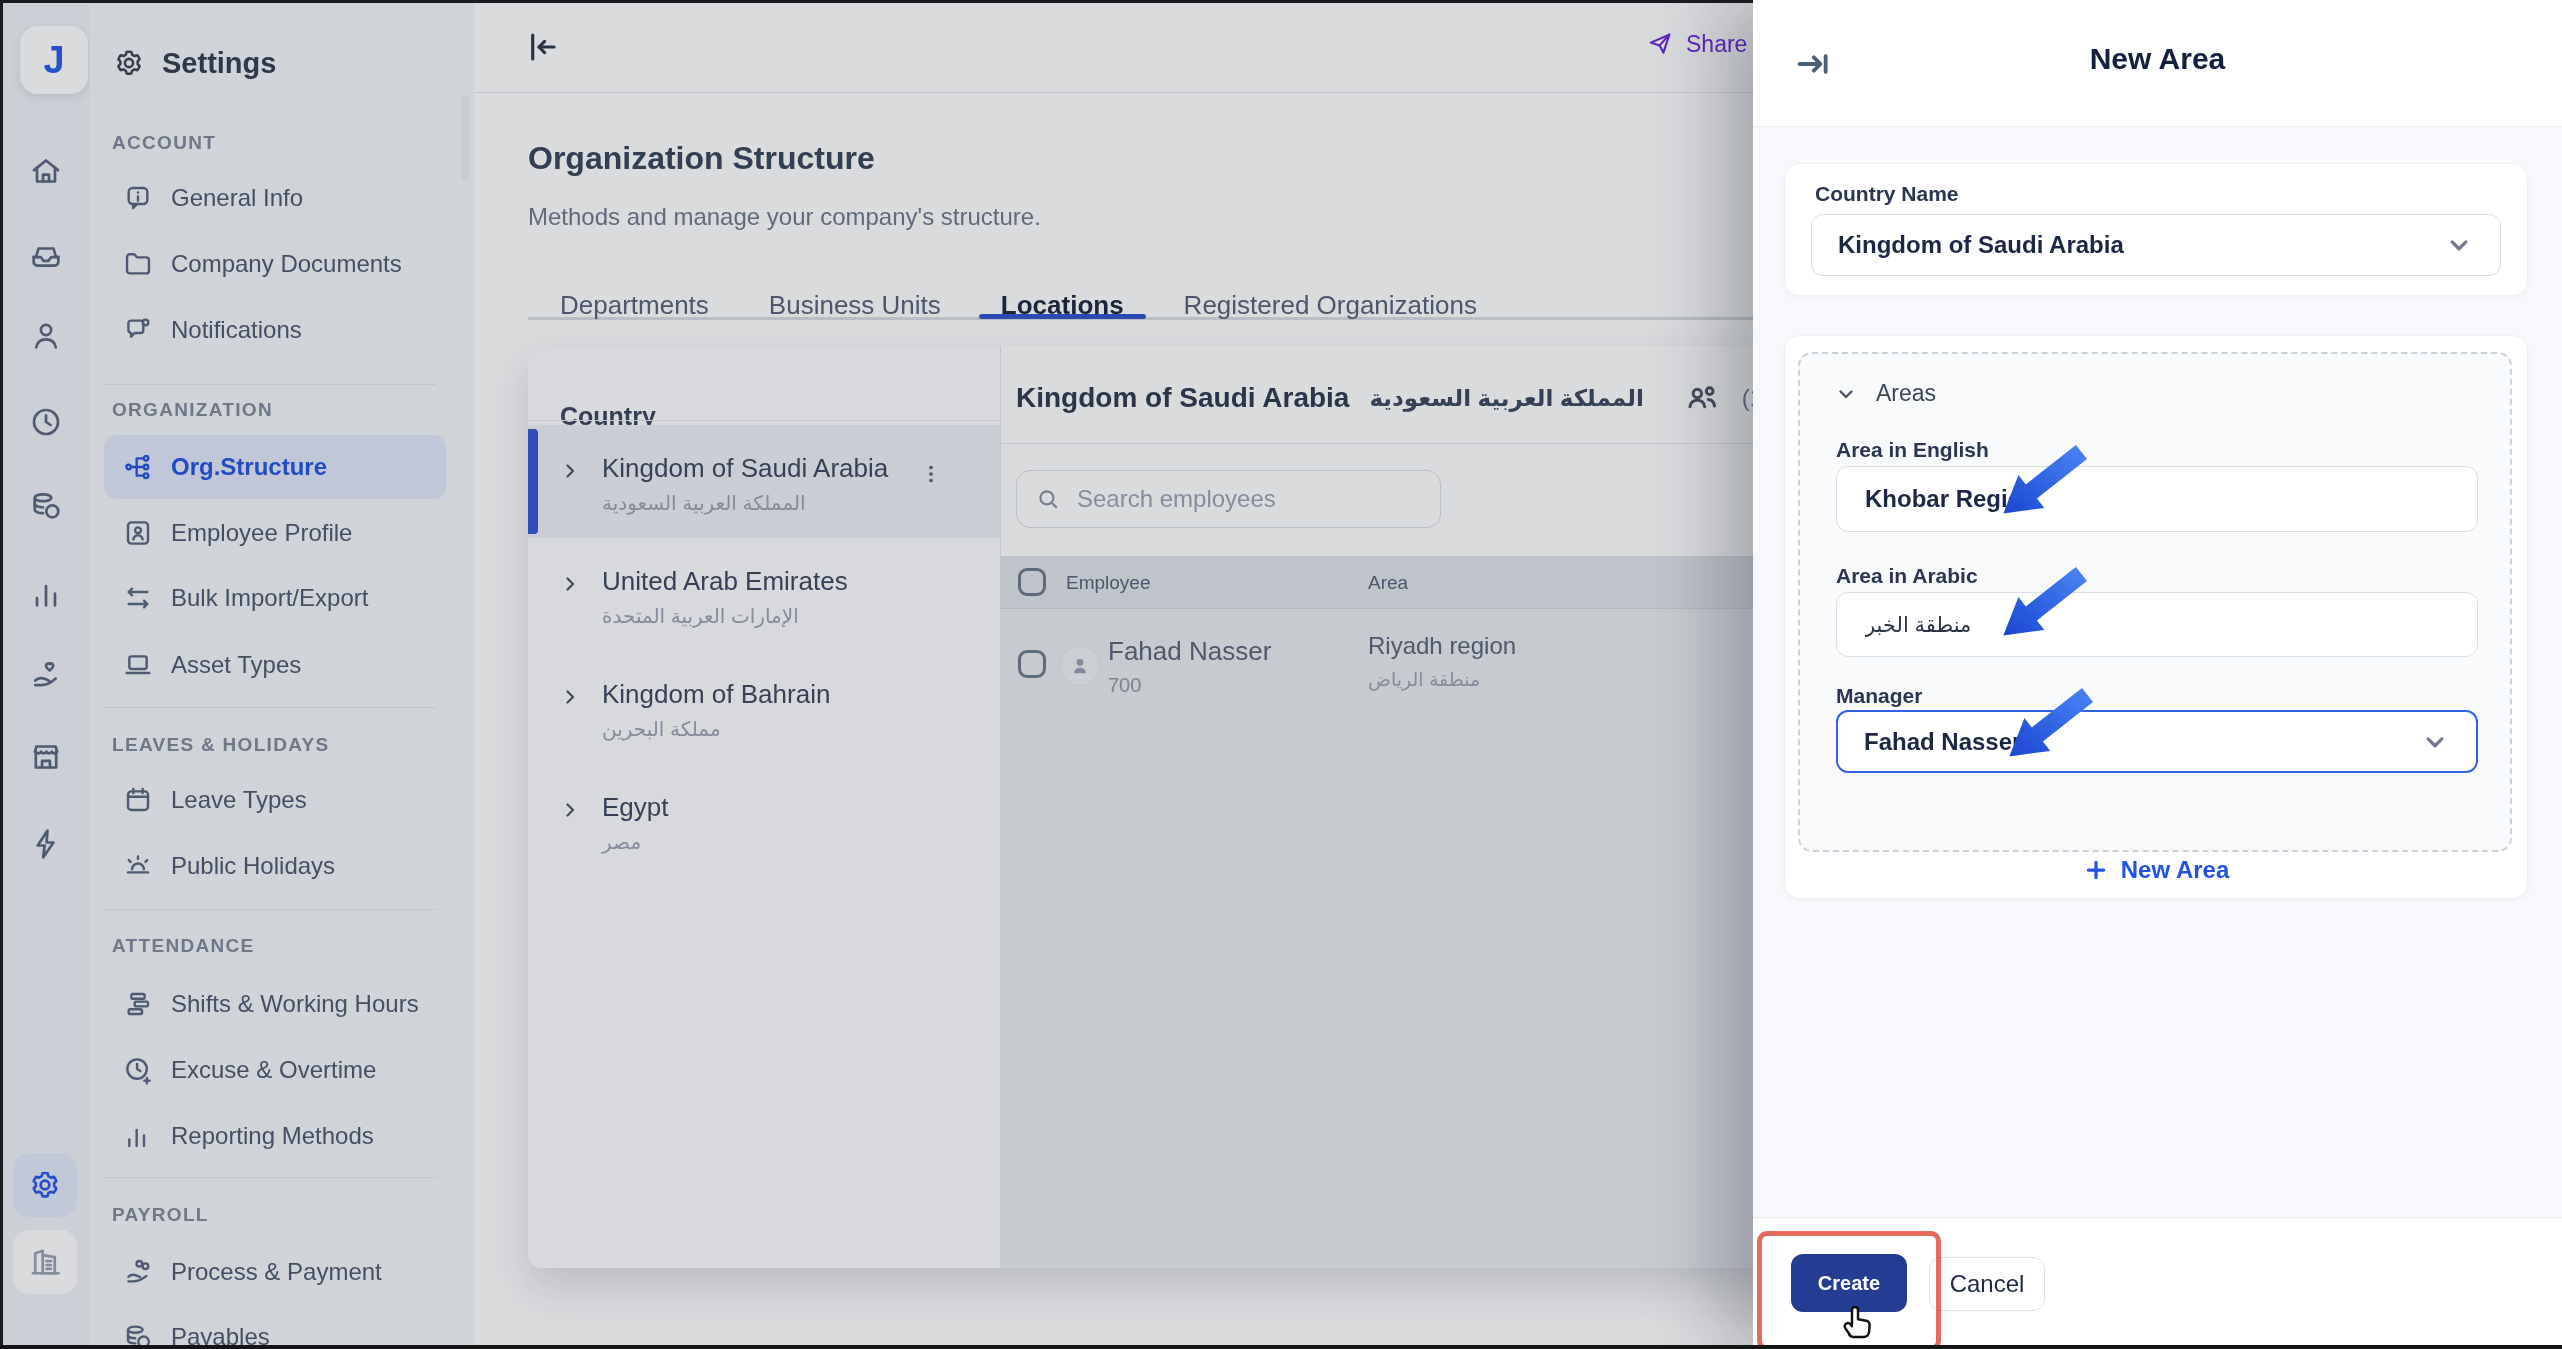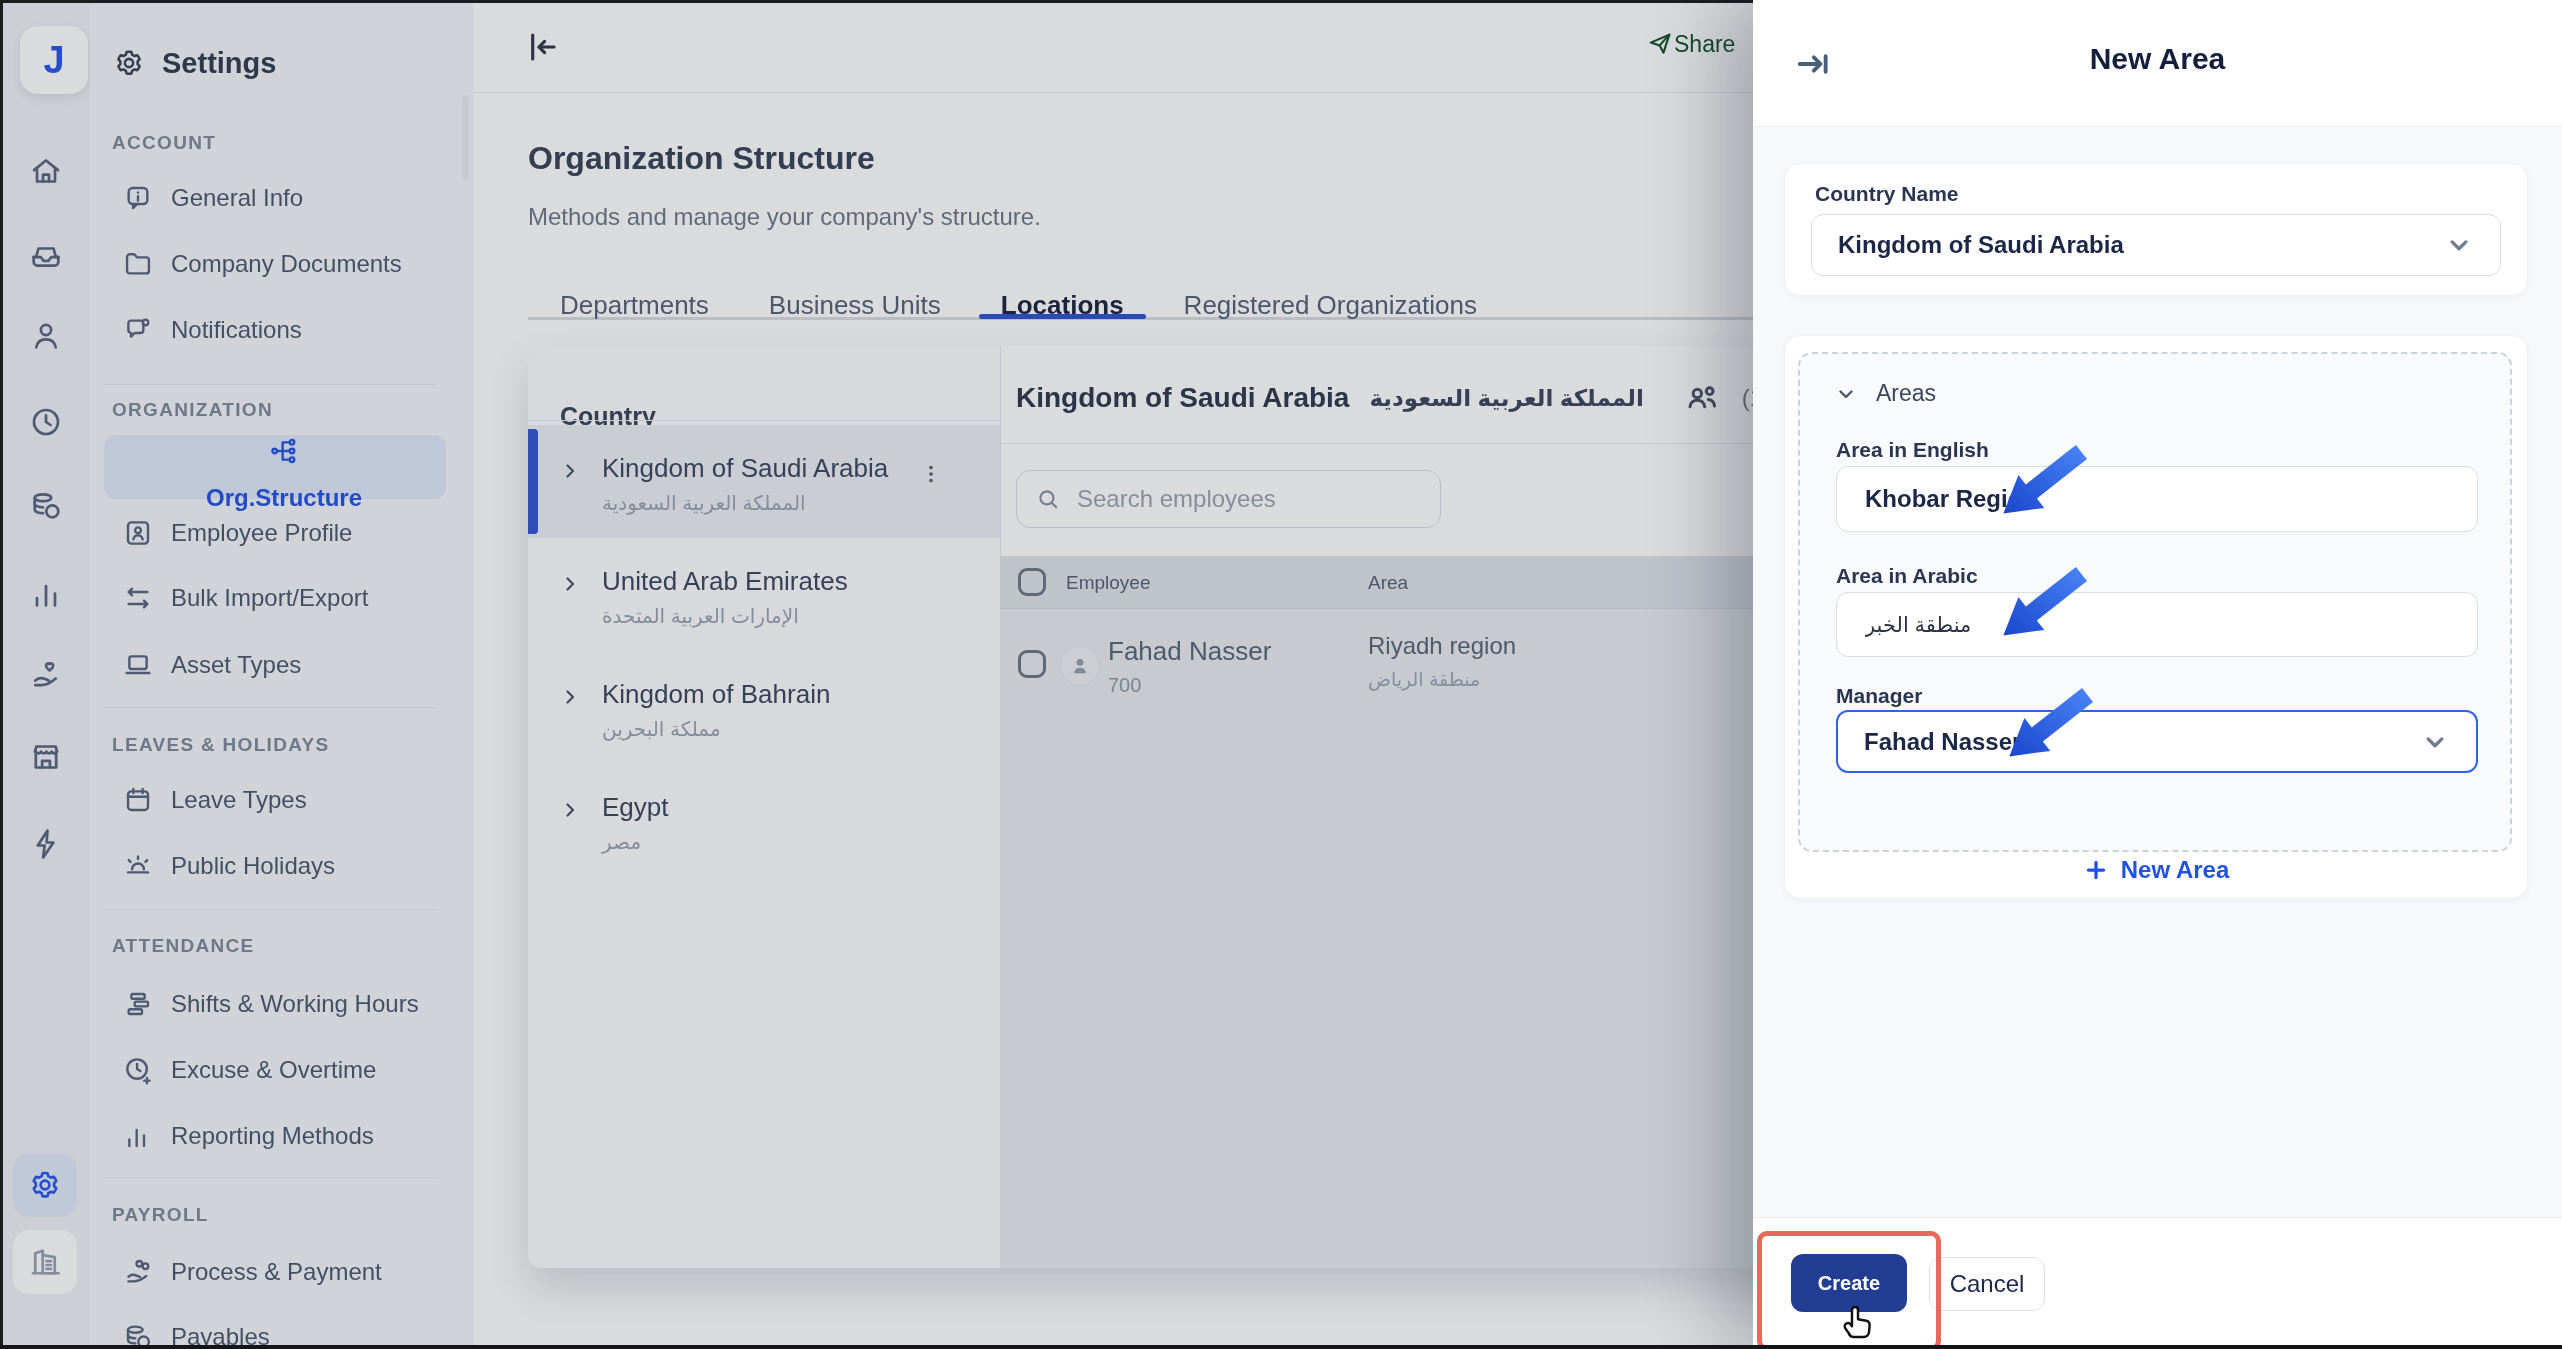--- a/index.html
+++ b/index.html
@@ -37,7 +37,7 @@
   .main{left:474px;top:0;width:2088px;height:1349px;background:#ffffff;}
   .topbar-div{left:0;top:92px;width:100%;height:1px;background:#e6e9ee;}
   .collapse{left:50px;top:28px;width:38px;height:38px;color:#2e3a4e;cursor:pointer;}
-  .share{left:1172px;top:30px;display:flex;align-items:center;color:#14532d;font-size:23px;font-weight:500;cursor:pointer;}
+  .share{left:1172px;top:30px;display:flex;align-items:center;gap:12px;color:#6d28d9;font-size:23px;font-weight:500;cursor:pointer;}
   .share .ic{width:28px;height:28px;}
   .pg-title{left:54px;top:140px;font-size:32px;font-weight:700;color:#39455b;}
   .pg-sub{left:54px;top:203px;font-size:24px;color:#6e7a8c;}

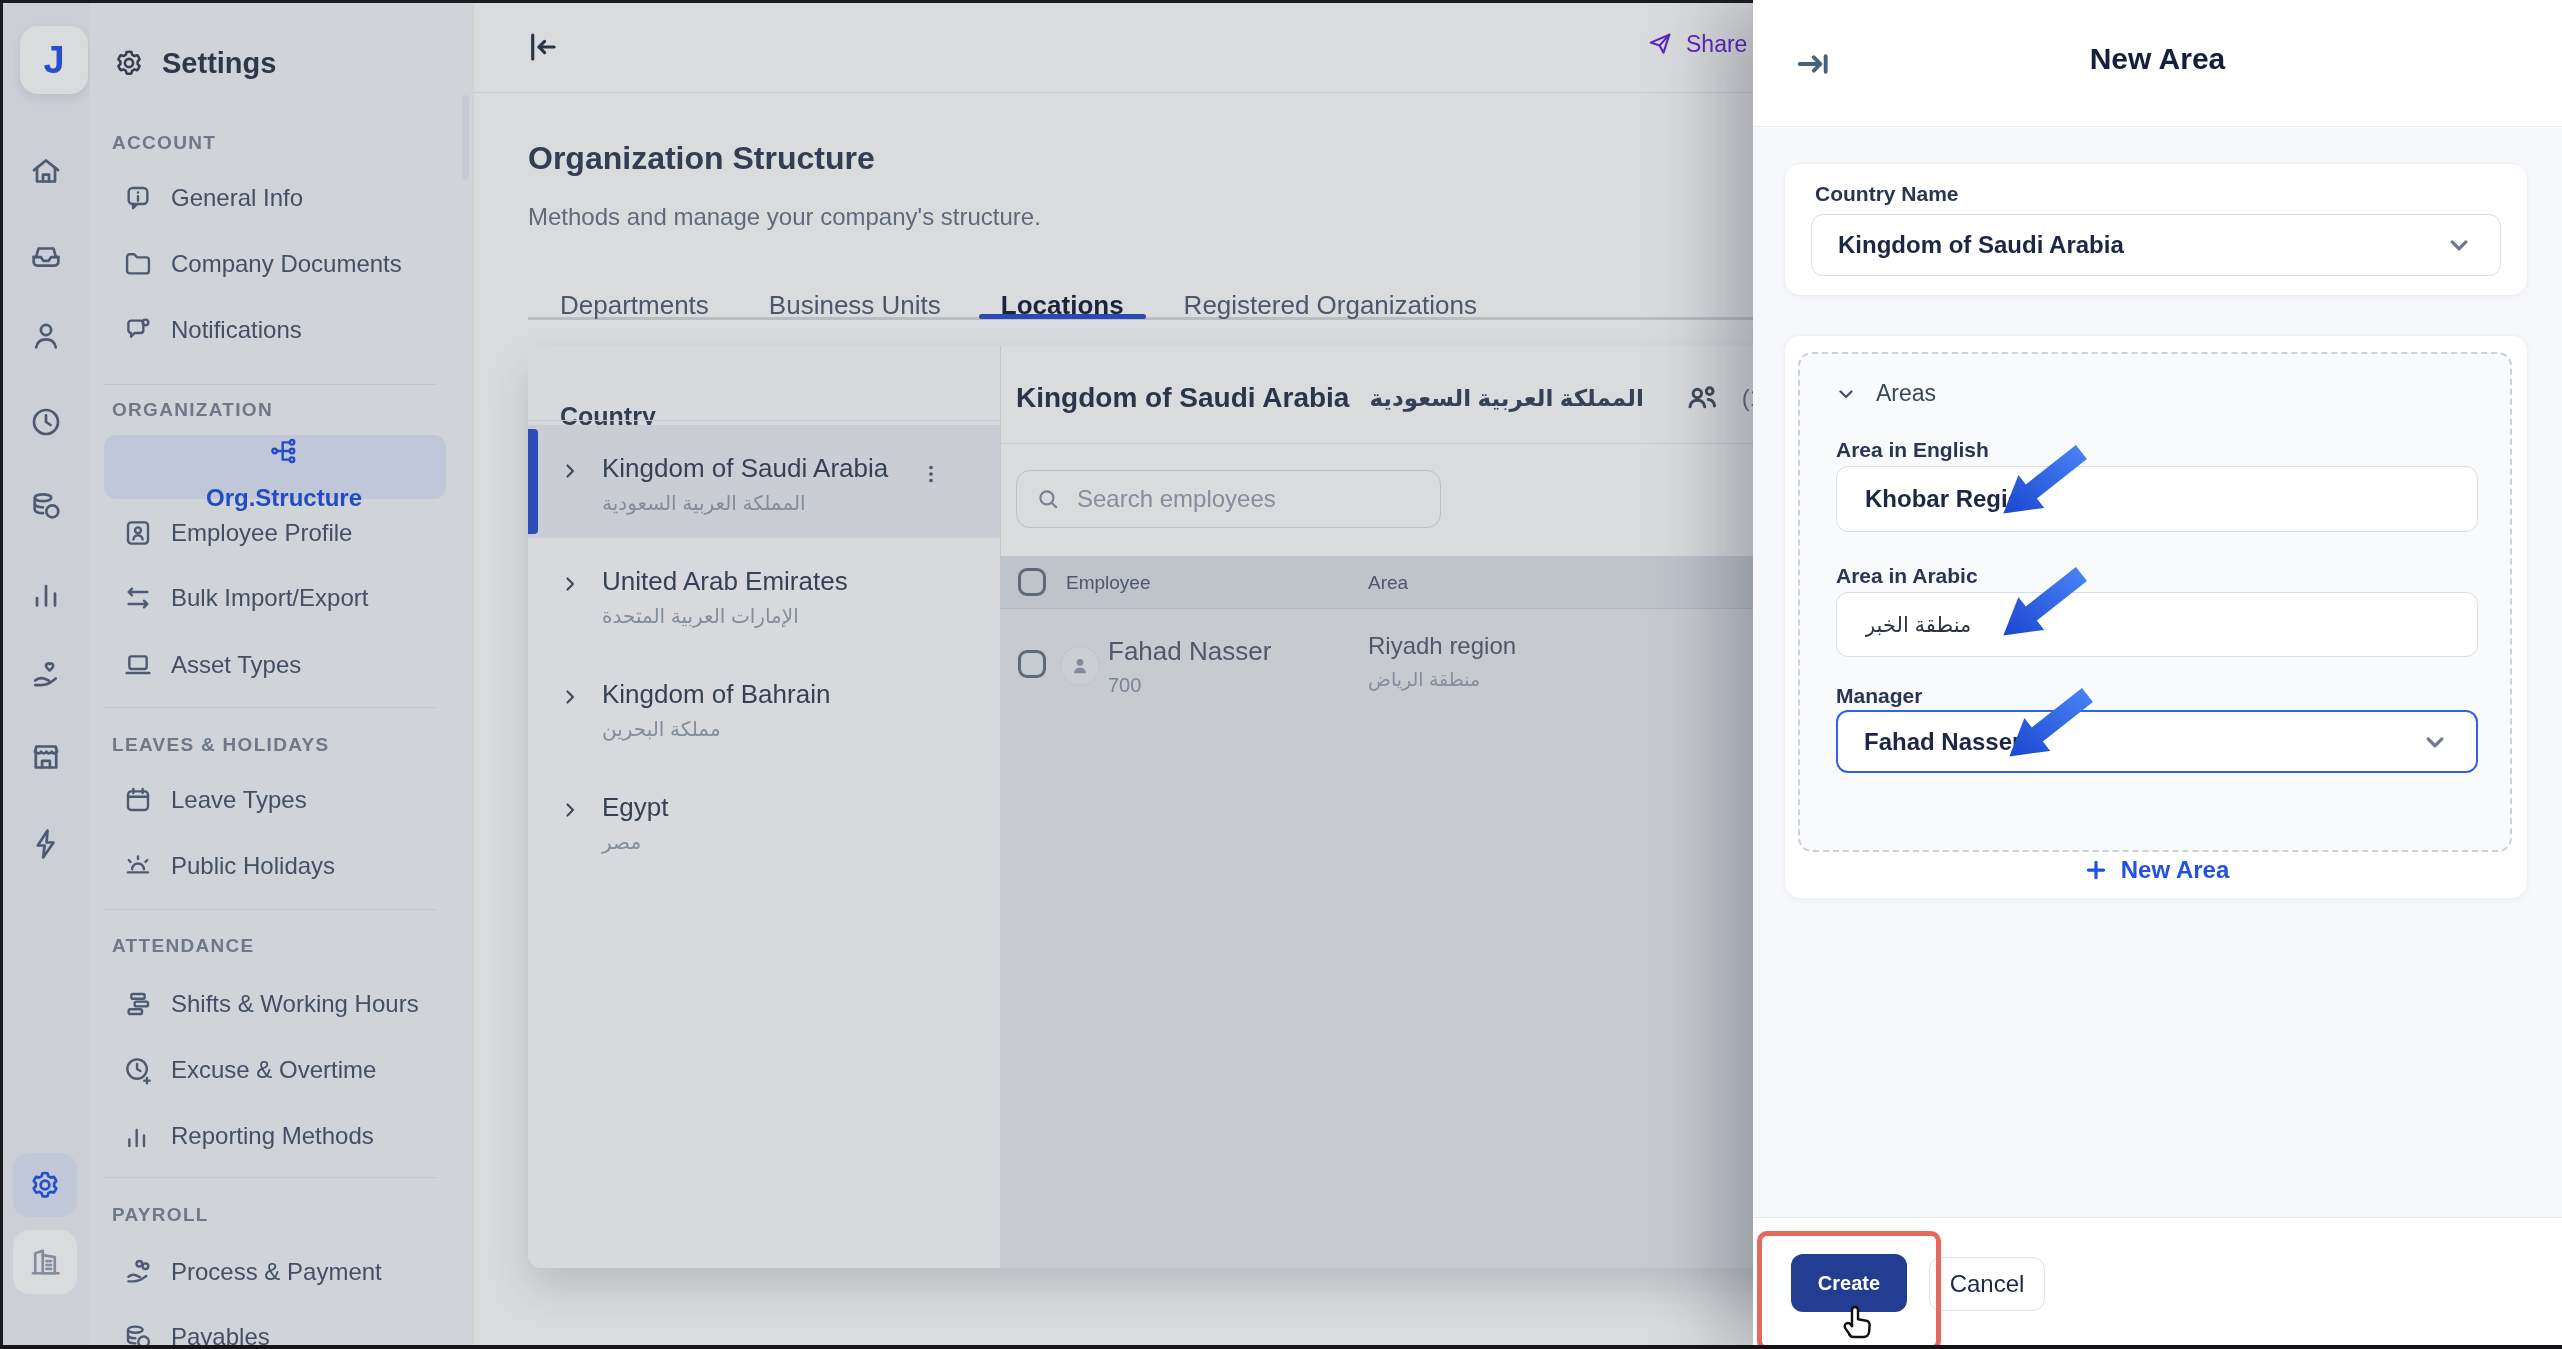--- a/index.html
+++ b/index.html
@@ -28,7 +28,7 @@
   .side-item{left:14px;width:342px;height:64px;border-radius:12px;display:flex;align-items:center;gap:17px;
              padding-left:18px;box-sizing:border-box;color:#4d5a70;font-size:24px;font-weight:500;cursor:pointer;}
   .side-item .ic{width:32px;height:32px;color:#5a6780;flex:0 0 auto;}
-  .side-item.active{background:#e1e8fa;color:#2456e0;font-weight:600;flex-direction:column;}
+  .side-item.active{background:#e1e8fa;color:#2456e0;font-weight:600;}
   .side-item.active .ic{color:#2456e0;}
   .sb-div{left:14px;width:332px;height:1px;background:#e4e7ed;}
   .sb-thumb{right:5px;top:95px;width:7px;height:85px;border-radius:4px;background:#e9ecf1;}

